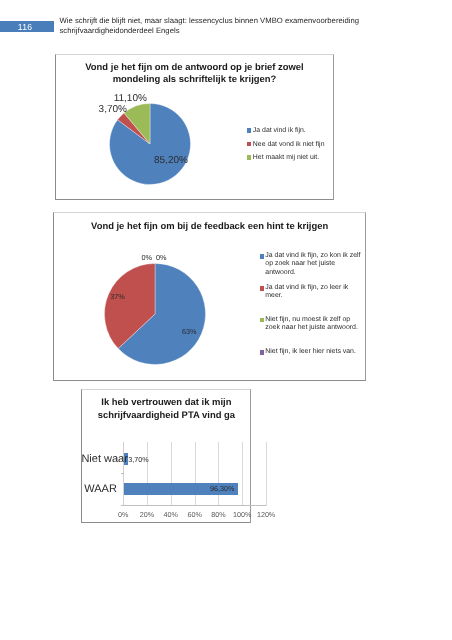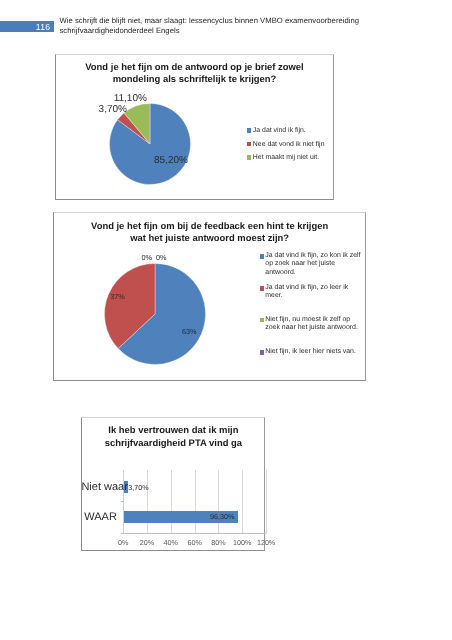--- a/index.html
+++ b/index.html
@@ -8,7 +8,7 @@
   body{width:452px;height:640px;background:#ffffff;font-family:"Liberation Sans",sans-serif;overflow:hidden;position:relative;-webkit-font-smoothing:antialiased;text-rendering:geometricPrecision;}
   .page{position:absolute;left:0;top:0;width:452px;height:640px;background:#fff;}
 
-  .pagenum{position:absolute;left:0;top:21px;width:53.9px;height:10.5px;background:#4a7ebb;color:#ffffff;font-size:8.6px;text-align:right;padding-right:3.6px;box-sizing:border-box;line-height:12.1px;letter-spacing:0.3px;}
+  .pagenum{position:absolute;left:0;top:21px;width:53.9px;height:10.5px;background:#4a7ebb;color:#ffffff;font-size:8.6px;text-align:center;padding-right:3.6px;box-sizing:border-box;line-height:12.1px;letter-spacing:0.3px;}
   .hdr{position:absolute;left:59.5px;top:15.5px;width:310px;font-size:7.7px;color:#262626;line-height:10.3px;letter-spacing:0.01px;}
 
   .chartbox{position:absolute;border:1px solid #8c8c8c;border-top-color:#d4d4d4;border-right-color:#9a9a9a;background:#fff;box-sizing:border-box;}

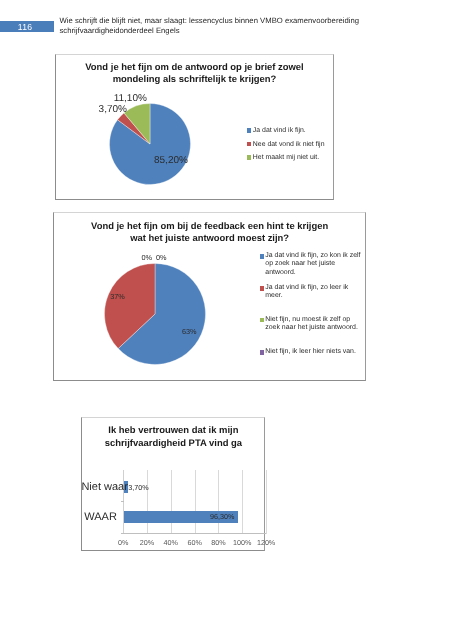--- a/index.html
+++ b/index.html
@@ -118,7 +118,6 @@
   <div class="chartbox" id="c2">
     <div class="ctitle">
       <div>Vond je het fijn om bij de feedback een hint te krijgen</div>
-      <div>wat het juiste antwoord moest zijn?</div>
     </div>
     <svg class="pie" id="pie2" width="110" height="110" viewBox="0 0 110 110">
       <path id="p2a" d="M 55 55 L 55.000 4.500 A 50.5 50.5 0 1 1 18.187 89.570 Z" fill="#4f81bd" stroke="#ffffff" stroke-width="0.35"></path>

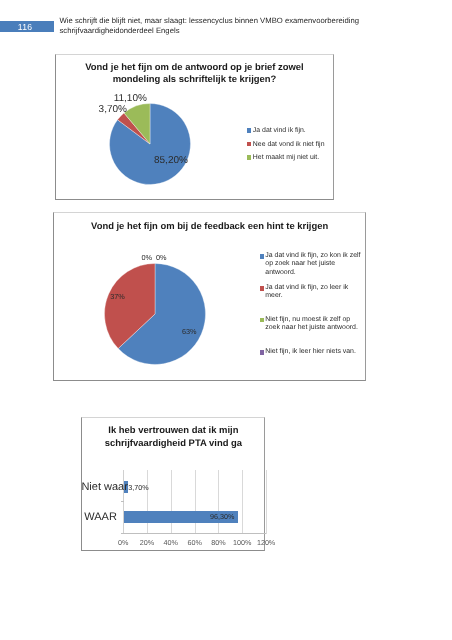--- a/index.html
+++ b/index.html
@@ -14,7 +14,7 @@
   .chartbox{position:absolute;border:1px solid #8c8c8c;border-top-color:#d4d4d4;border-right-color:#9a9a9a;background:#fff;box-sizing:border-box;}
   #c1{left:55.4px;top:54px;width:278.2px;height:145.6px;}
   #c2{left:53.4px;top:212.2px;width:312.5px;height:168.7px;}
-  #c3{left:81.4px;top:389.4px;width:184px;height:133.6px;margin-top:28px;}
+  #c3{left:81.4px;top:389.4px;width:170px;height:133.6px;}
 
   .ctitle{position:absolute;left:0;right:0;text-align:center;font-weight:bold;color:#1a1a1a;}
   #c1 .ctitle{top:7.2px;font-size:9.45px;line-height:12.3px;}

